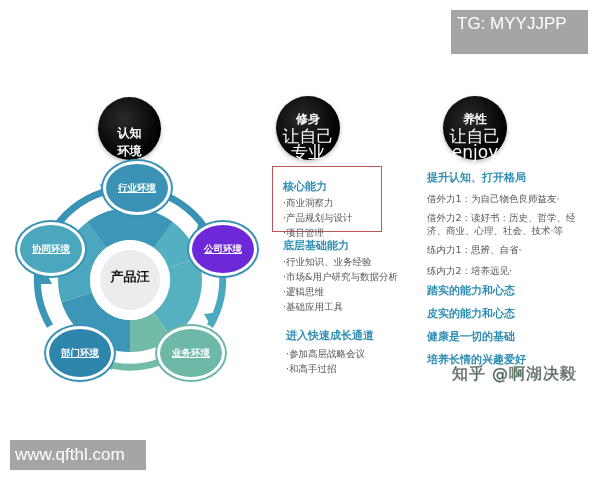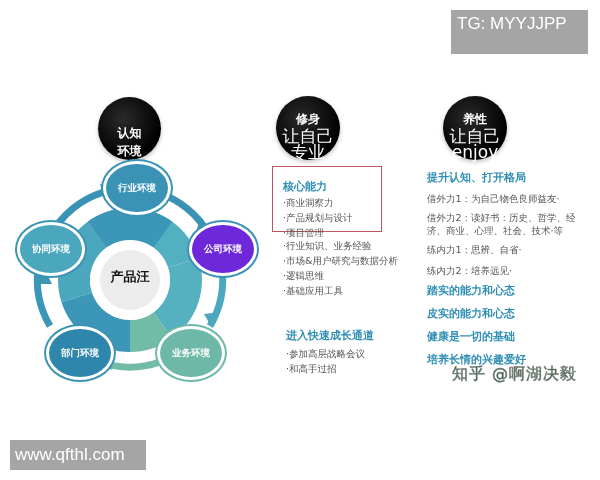--- a/index.html
+++ b/index.html
@@ -21,7 +21,7 @@
     position: absolute; width: 68px; height: 54px; border-radius: 50%;
     border: 3px solid #ffffff; box-shadow: 0 0 0 2px #3a93b5;
     color: #fff; font-size: 9.5px; font-weight: bold;
-    display: flex; align-items: center; justify-content: center; text-align: center;
+    display: flex; align-items: center; justify-content: center; text-align: center; text-decoration: underline;
   }
 
   .center-label {

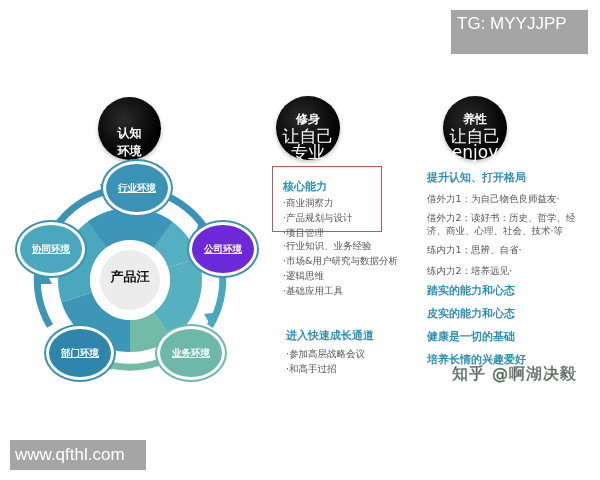--- a/index.html
+++ b/index.html
@@ -122,6 +122,7 @@
 </div>
 
 <div class="col" style="left:283px; top:238px;">
+  <div class="heading-blue">底层基础能力</div>
   <div class="item">·行业知识、业务经验</div>
   <div class="item">·市场&amp;用户研究与数据分析</div>
   <div class="item">·逻辑思维</div>

